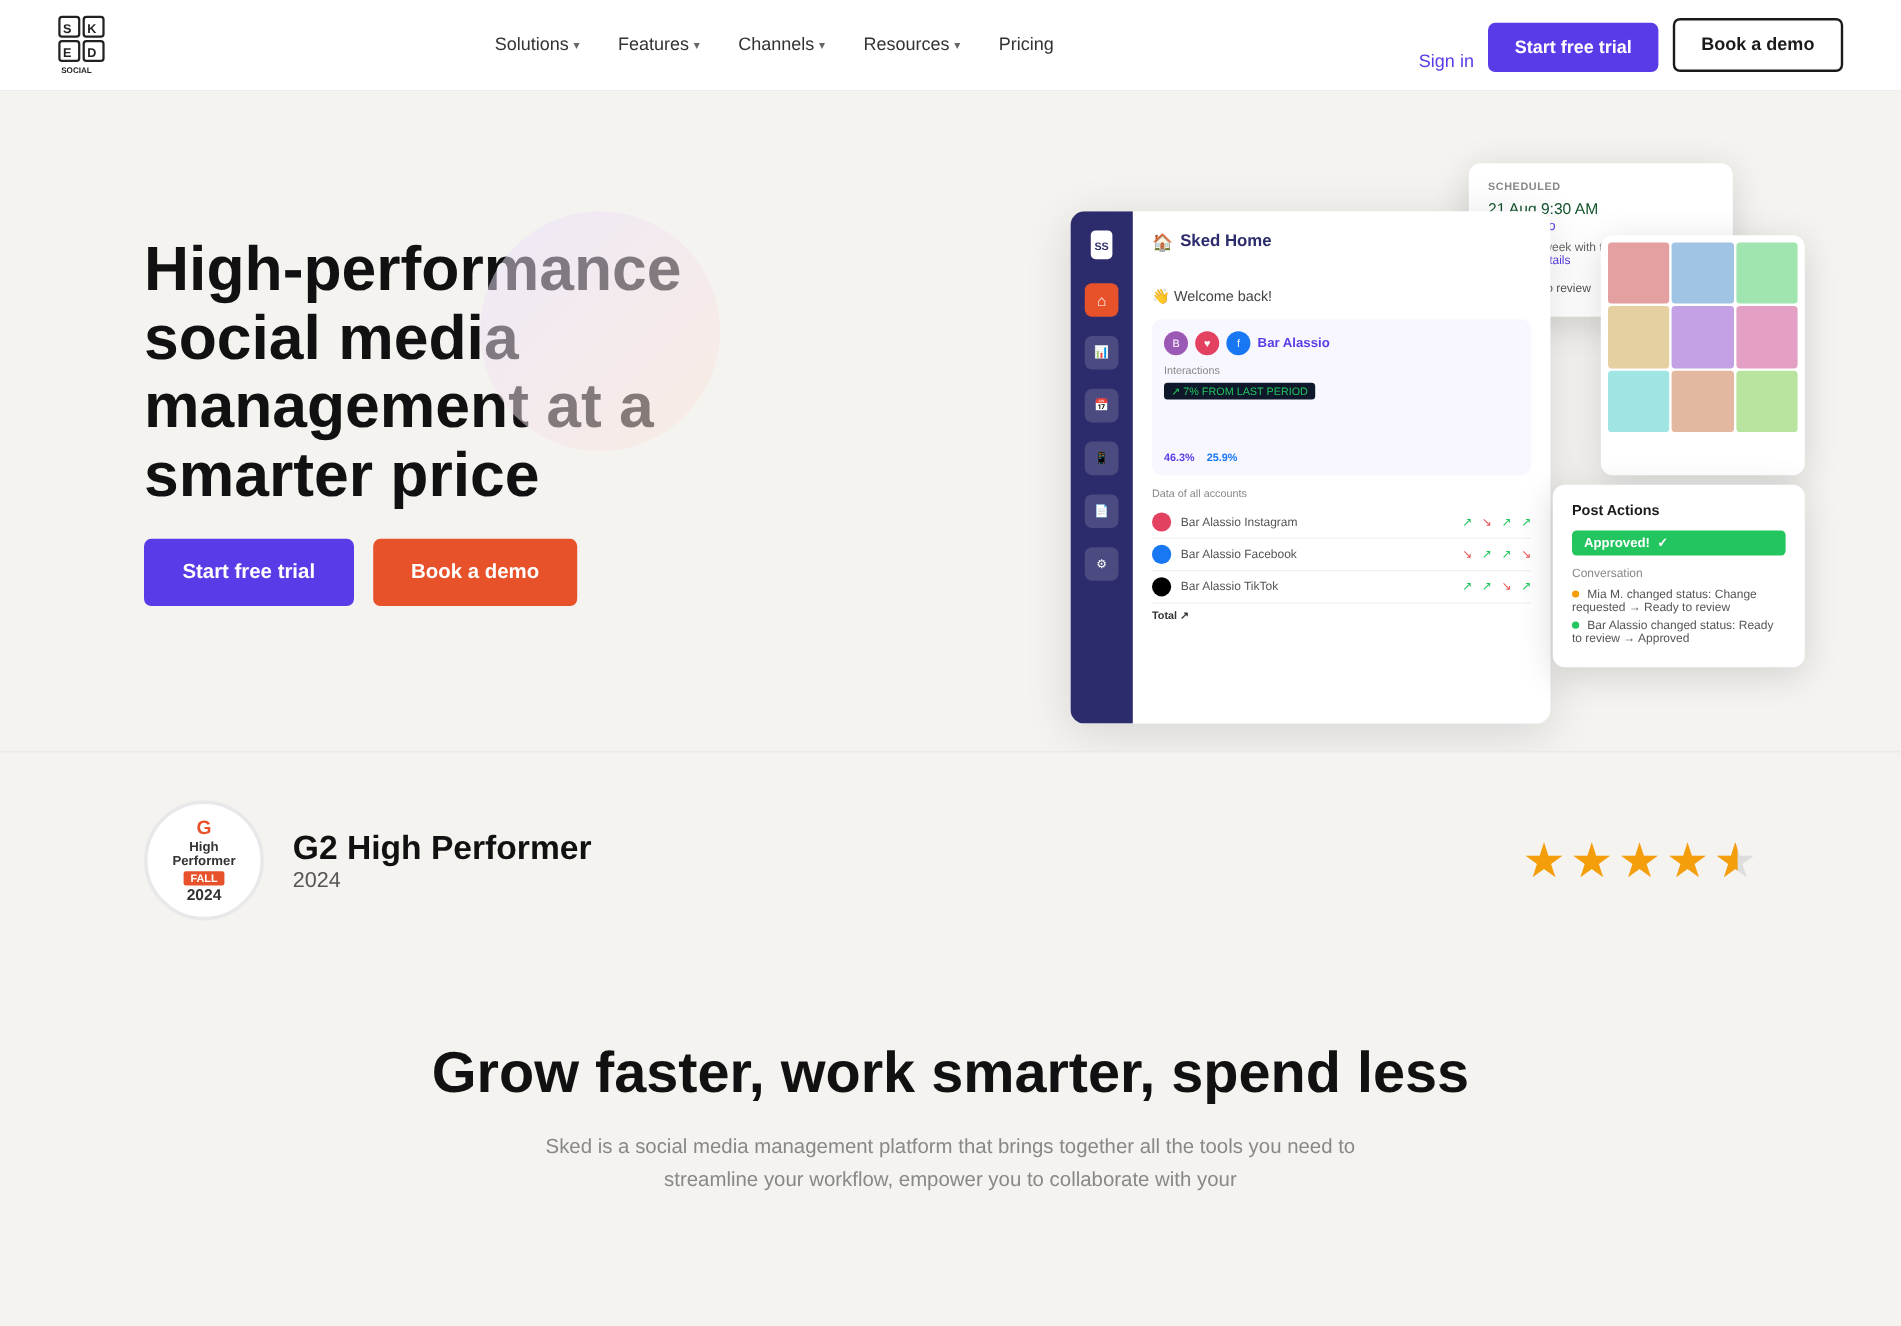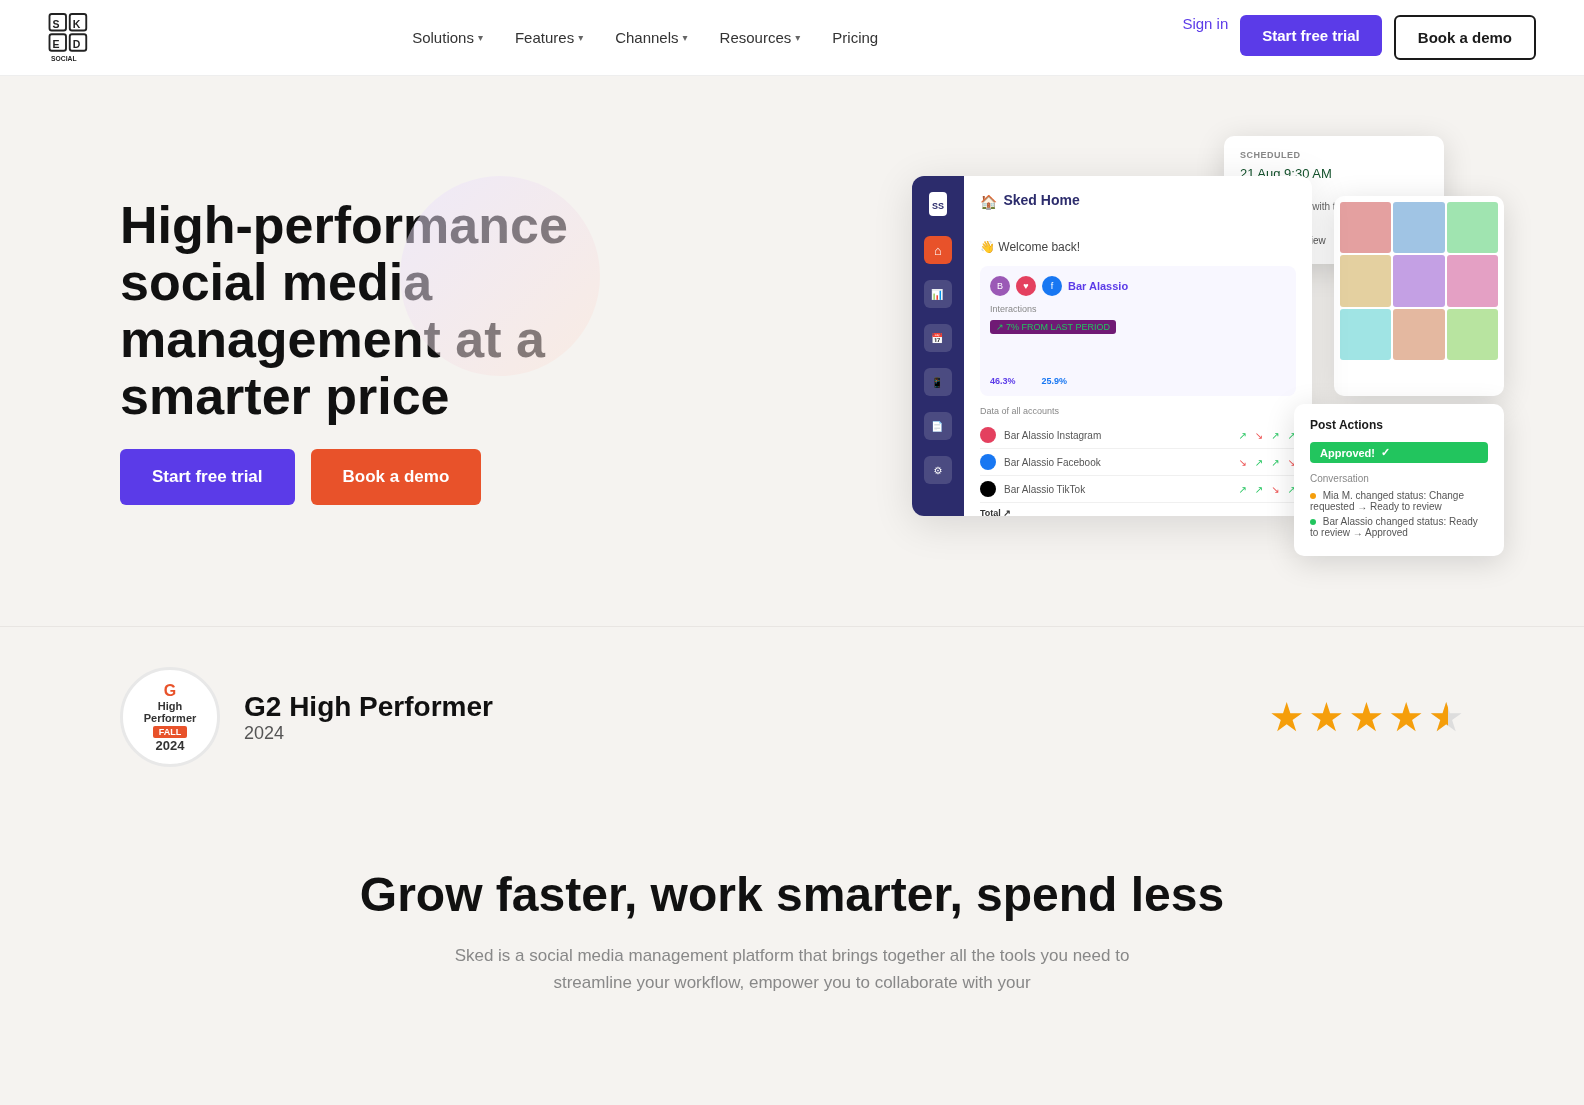--- a/index.html
+++ b/index.html
@@ -26,7 +26,7 @@
       display: flex; align-items: center; gap: 4px;
     }
     .nav-links .chevron { font-size: 10px; color: #666; }
-    .nav-actions { display: flex; align-items: flex-start; gap: 12px; }
+    .nav-actions { display: flex; align-items: flex-end; gap: 12px; }
     .nav-actions .sign-in { color: #5b3be8; text-decoration: none; font-size: 15px; font-weight: 500; }
     .btn-primary {
       background: #5b3be8;

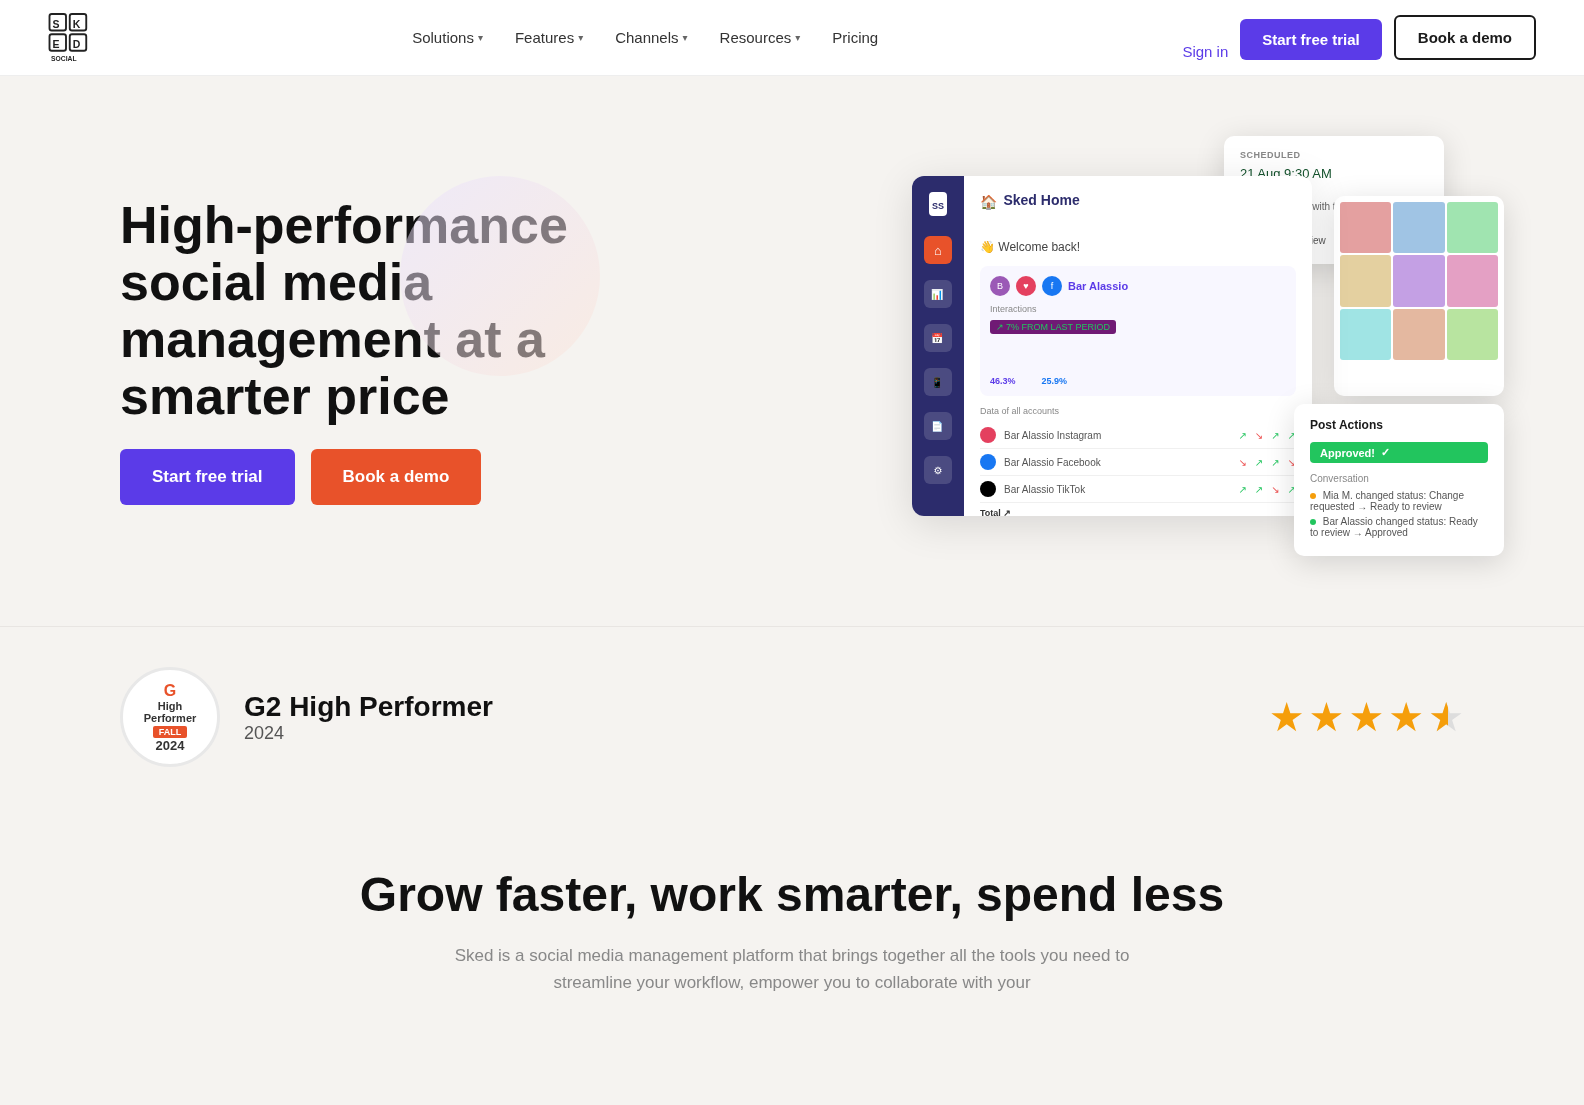--- a/index.html
+++ b/index.html
@@ -109,9 +109,9 @@
       border-radius: 12px;
       box-shadow: 0 8px 40px rgba(0,0,0,0.12);
       width: 400px;
-      height: 340px;
-      position: absolute;
-      left: 28px;
+      height: 427px;
+      position: absolute;
+      left: 8px;
       top: 40px;
       overflow: hidden;
     }

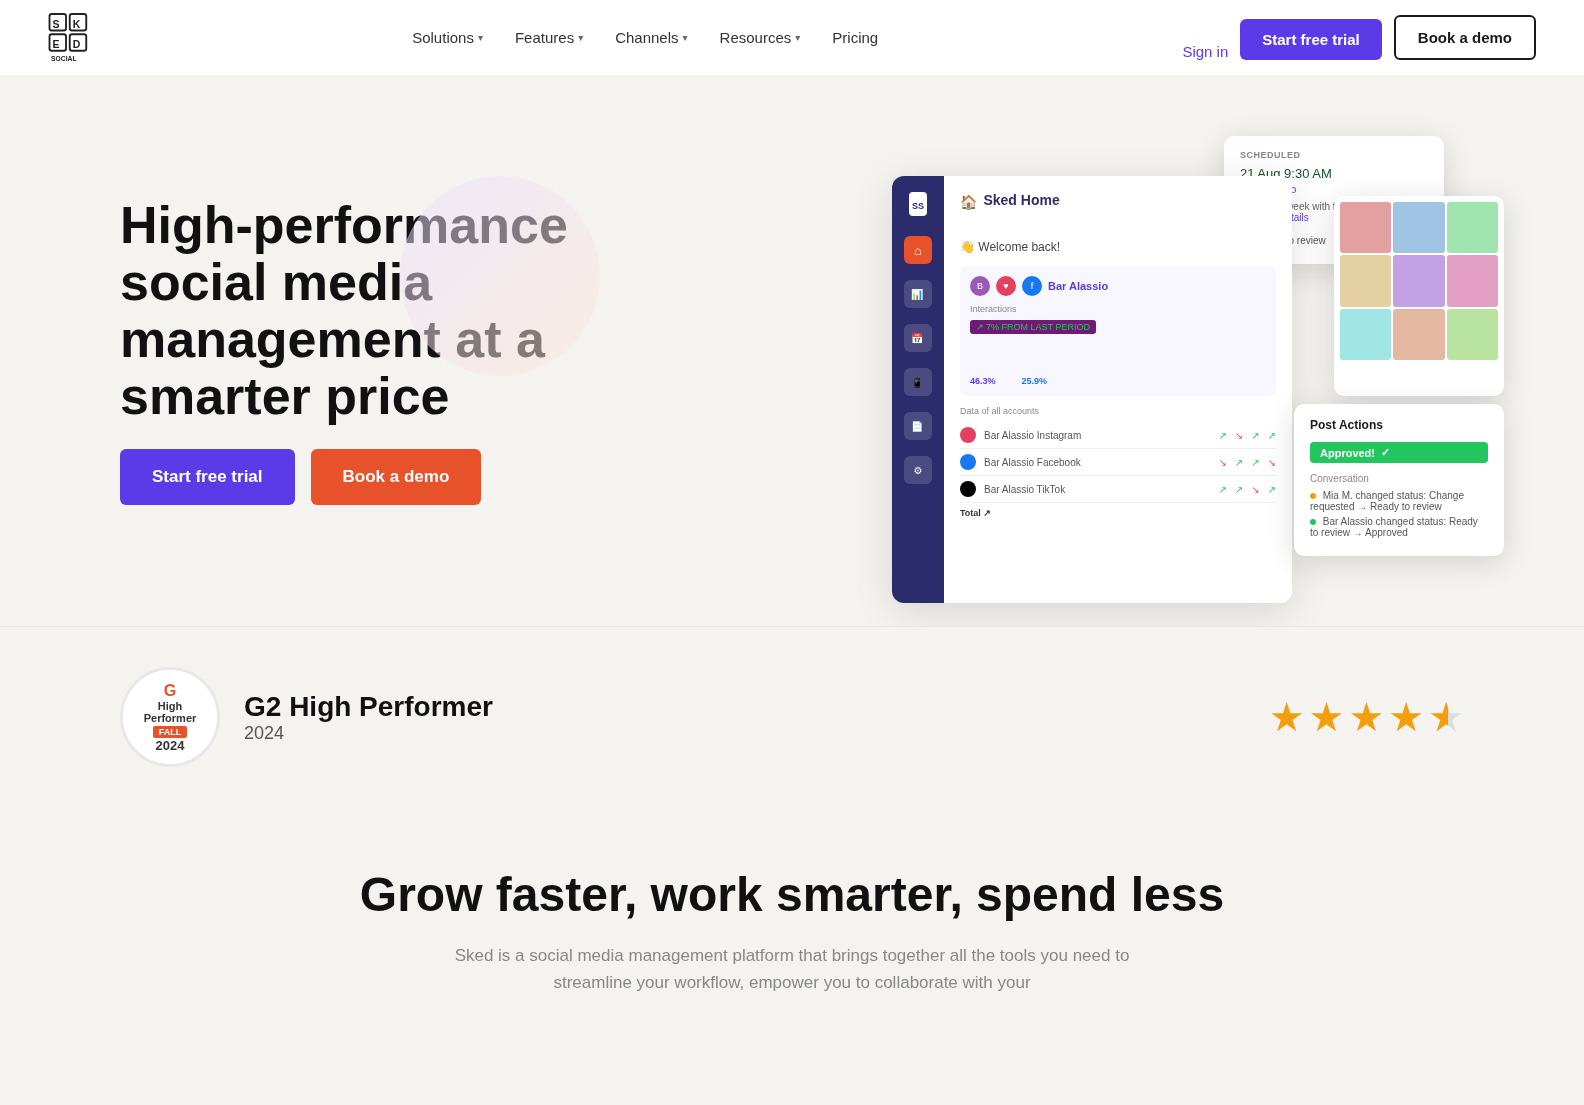--- a/index.html
+++ b/index.html
@@ -381,7 +381,7 @@
             <span style="font-size:11px; font-weight:600; color:#5b3be8;">Bar Alassio</span>
           </div>
           <div style="font-size:9px; color:#888; margin-bottom:2px;">Interactions</div>
-          <div style="font-size:9px; color:#22c55e; background:#701a75; padding:2px 6px; border-radius:3px; display:inline-block;text-align:center;">↗ 7% FROM LAST PERIOD</div>
+          <div style="font-size:9px; color:#22c55e; background:#0f172a; padding:2px 6px; border-radius:3px; display:inline-block;text-align:center;">↗ 7% FROM LAST PERIOD</div>
           
           <div style="display:flex; gap:4px; margin:8px 0 4px; align-items:flex-end; height:30px;">
             <div style="background:#5b3be8; width:14px; height:46%%; border-radius:2px 2px 0 0;"></div>

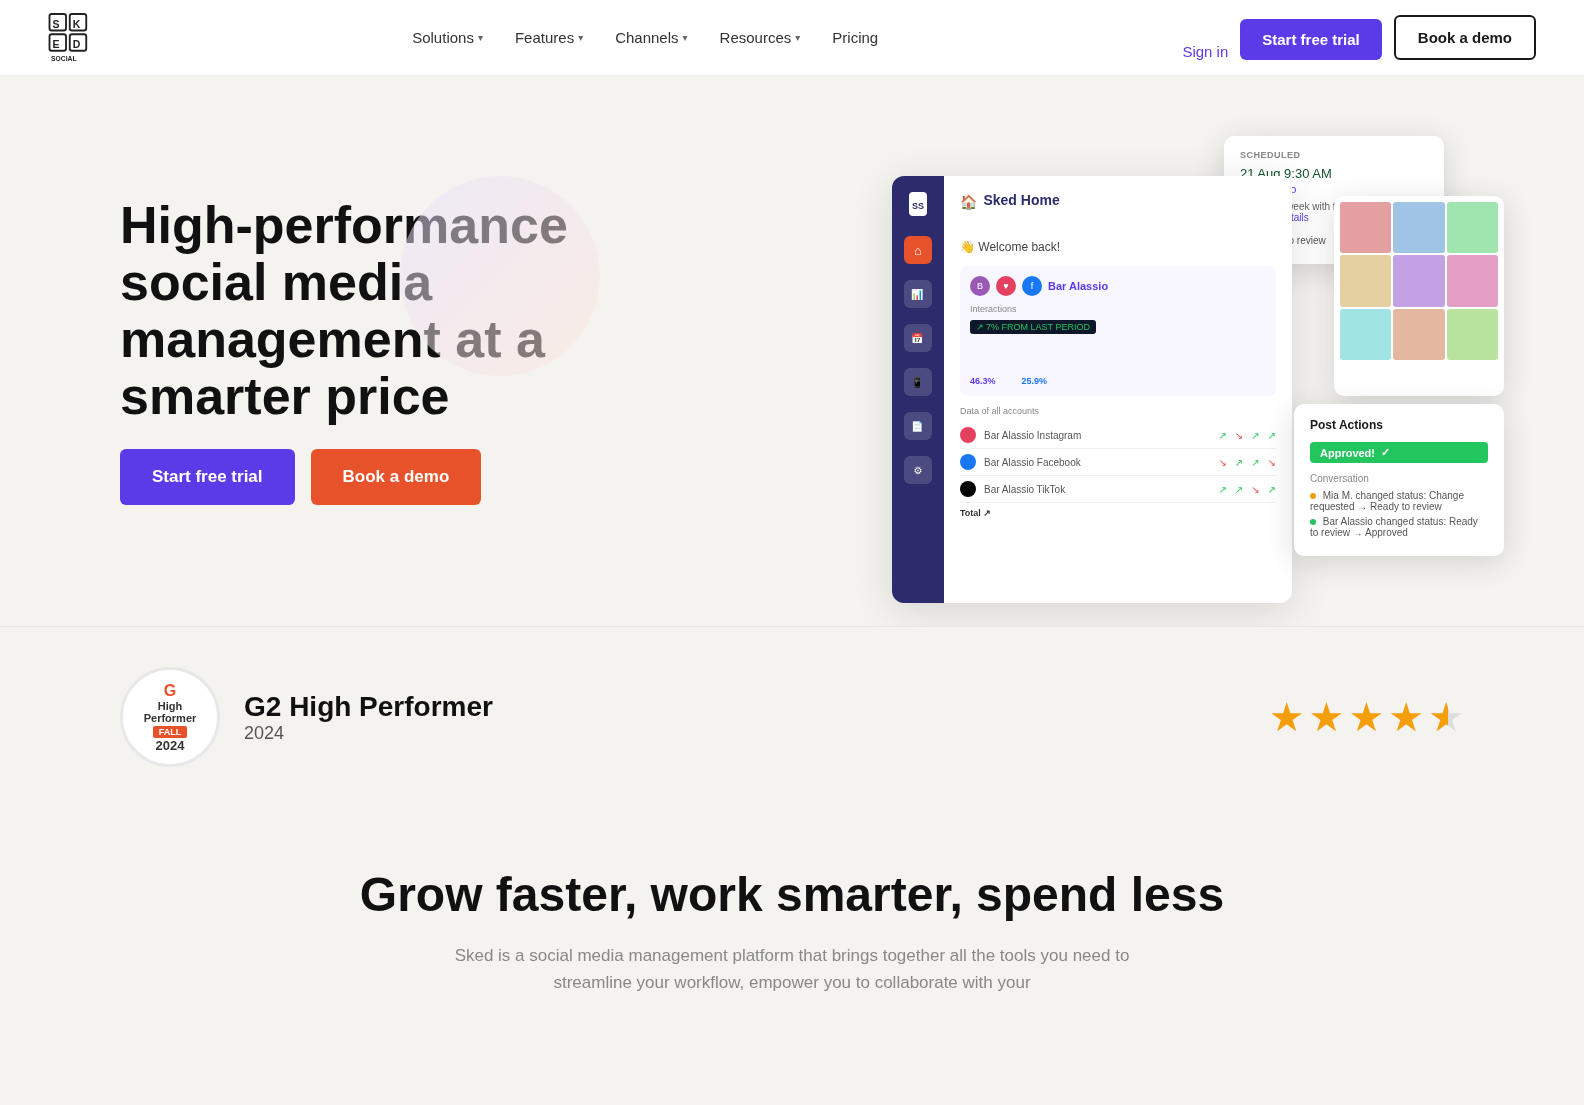--- a/index.html
+++ b/index.html
@@ -391,7 +391,7 @@
             <div style="background:#1877f2; width:14px; height:40%%; border-radius:2px 2px 0 0;"></div>
             <div style="background:#1877f2; width:14px; height:55%%; border-radius:2px 2px 0 0;"></div>
           </div>
-          <div style="display:flex; gap:26px; font-size:9px; font-weight:700;">
+          <div style="display:flex; gap:10px; font-size:9px; font-weight:700;">
             <span style="color:#5b3be8;">46.3%</span>
             <span style="color:#1877f2;">25.9%</span>
           </div>

